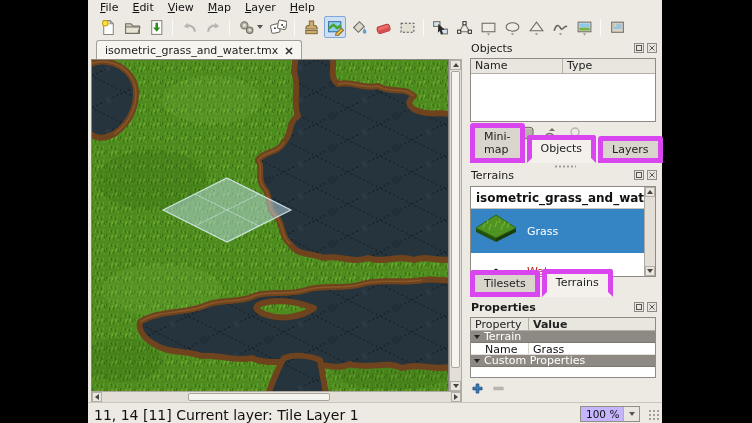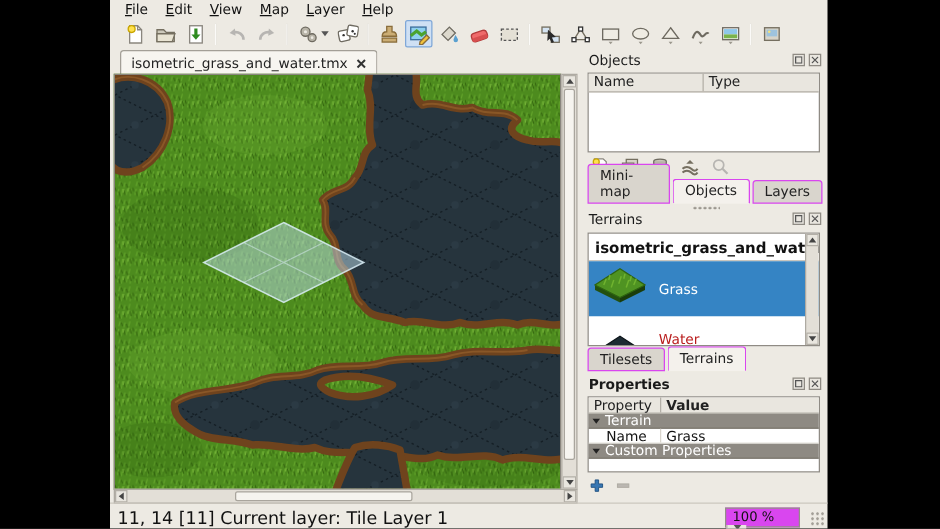--- a/index.html
+++ b/index.html
@@ -55,7 +55,7 @@
   .obtn.disabled { opacity:.45; filter:grayscale(1); }
 
   .dock-tabs { position:absolute; left:2px; display:flex; align-items:flex-end; height:18px; }
-  .dtab { font-size:11px; color:#222; padding:2px 9px 2px; background:#d9d5cd; border:1px solid #d946ef; border-radius:3px 3px 0 0; margin-right:2px; }
+  .dtab { font-size:11px; color:#222; padding:2px 9px 2px; background:#d9d5cd; border:5px solid #d946ef; border-radius:3px 3px 0 0; margin-right:2px; }
   .dtab.active { background:#f4f1ec; border-bottom-color:#f4f1ec; padding-bottom:3px; }
   .tabs1 { top:105px; } .tabs2 { top:239px; }
 

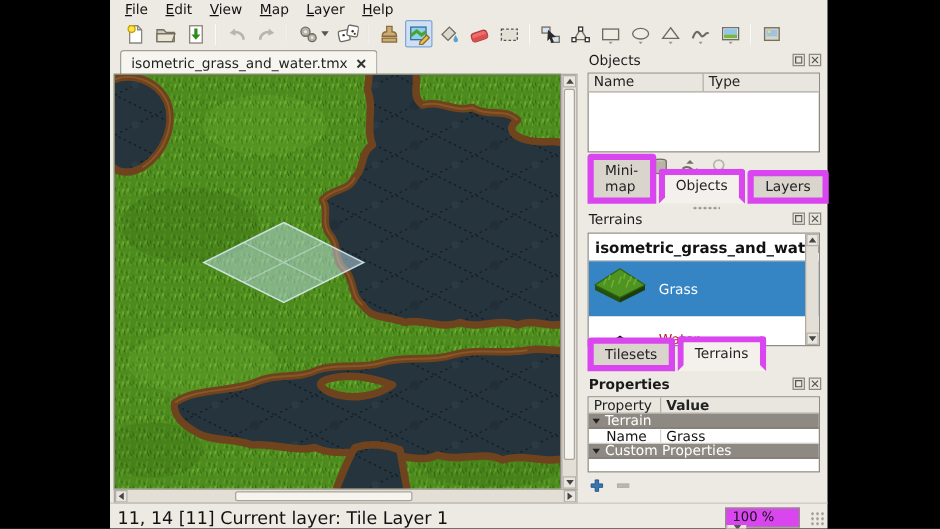--- a/index.html
+++ b/index.html
@@ -88,7 +88,7 @@
   
   .statusbar { position:absolute; left:0; top:402px; width:100%; height:21px; border-top:1px solid #cbc7bf; }
   .status-text { position:absolute; left:6px; top:4px; font-size:14px; color:#111; }
-  .zoom-combo { position:absolute; left:492px; top:3px; width:60px; height:16px; background:#d946ef; border:1px solid #938f87; display:flex;flex-direction:column; }
+  .zoom-combo { position:absolute; left:492px; top:3px; width:60px; height:16px; background:#c4b5fd; border:1px solid #938f87; display:flex; }
   .zoom-combo .zval { flex:1; font-size:10.5px; color:#111; padding:1px 0 0 5px; }
   .zoom-combo .zbtn { width:16px; background:#e9e6df; border-left:1px solid #b3afa7; display:flex; align-items:center; justify-content:center; }
   .size-grip { position:absolute; right:2px; bottom:2px; width:12px; height:12px;

